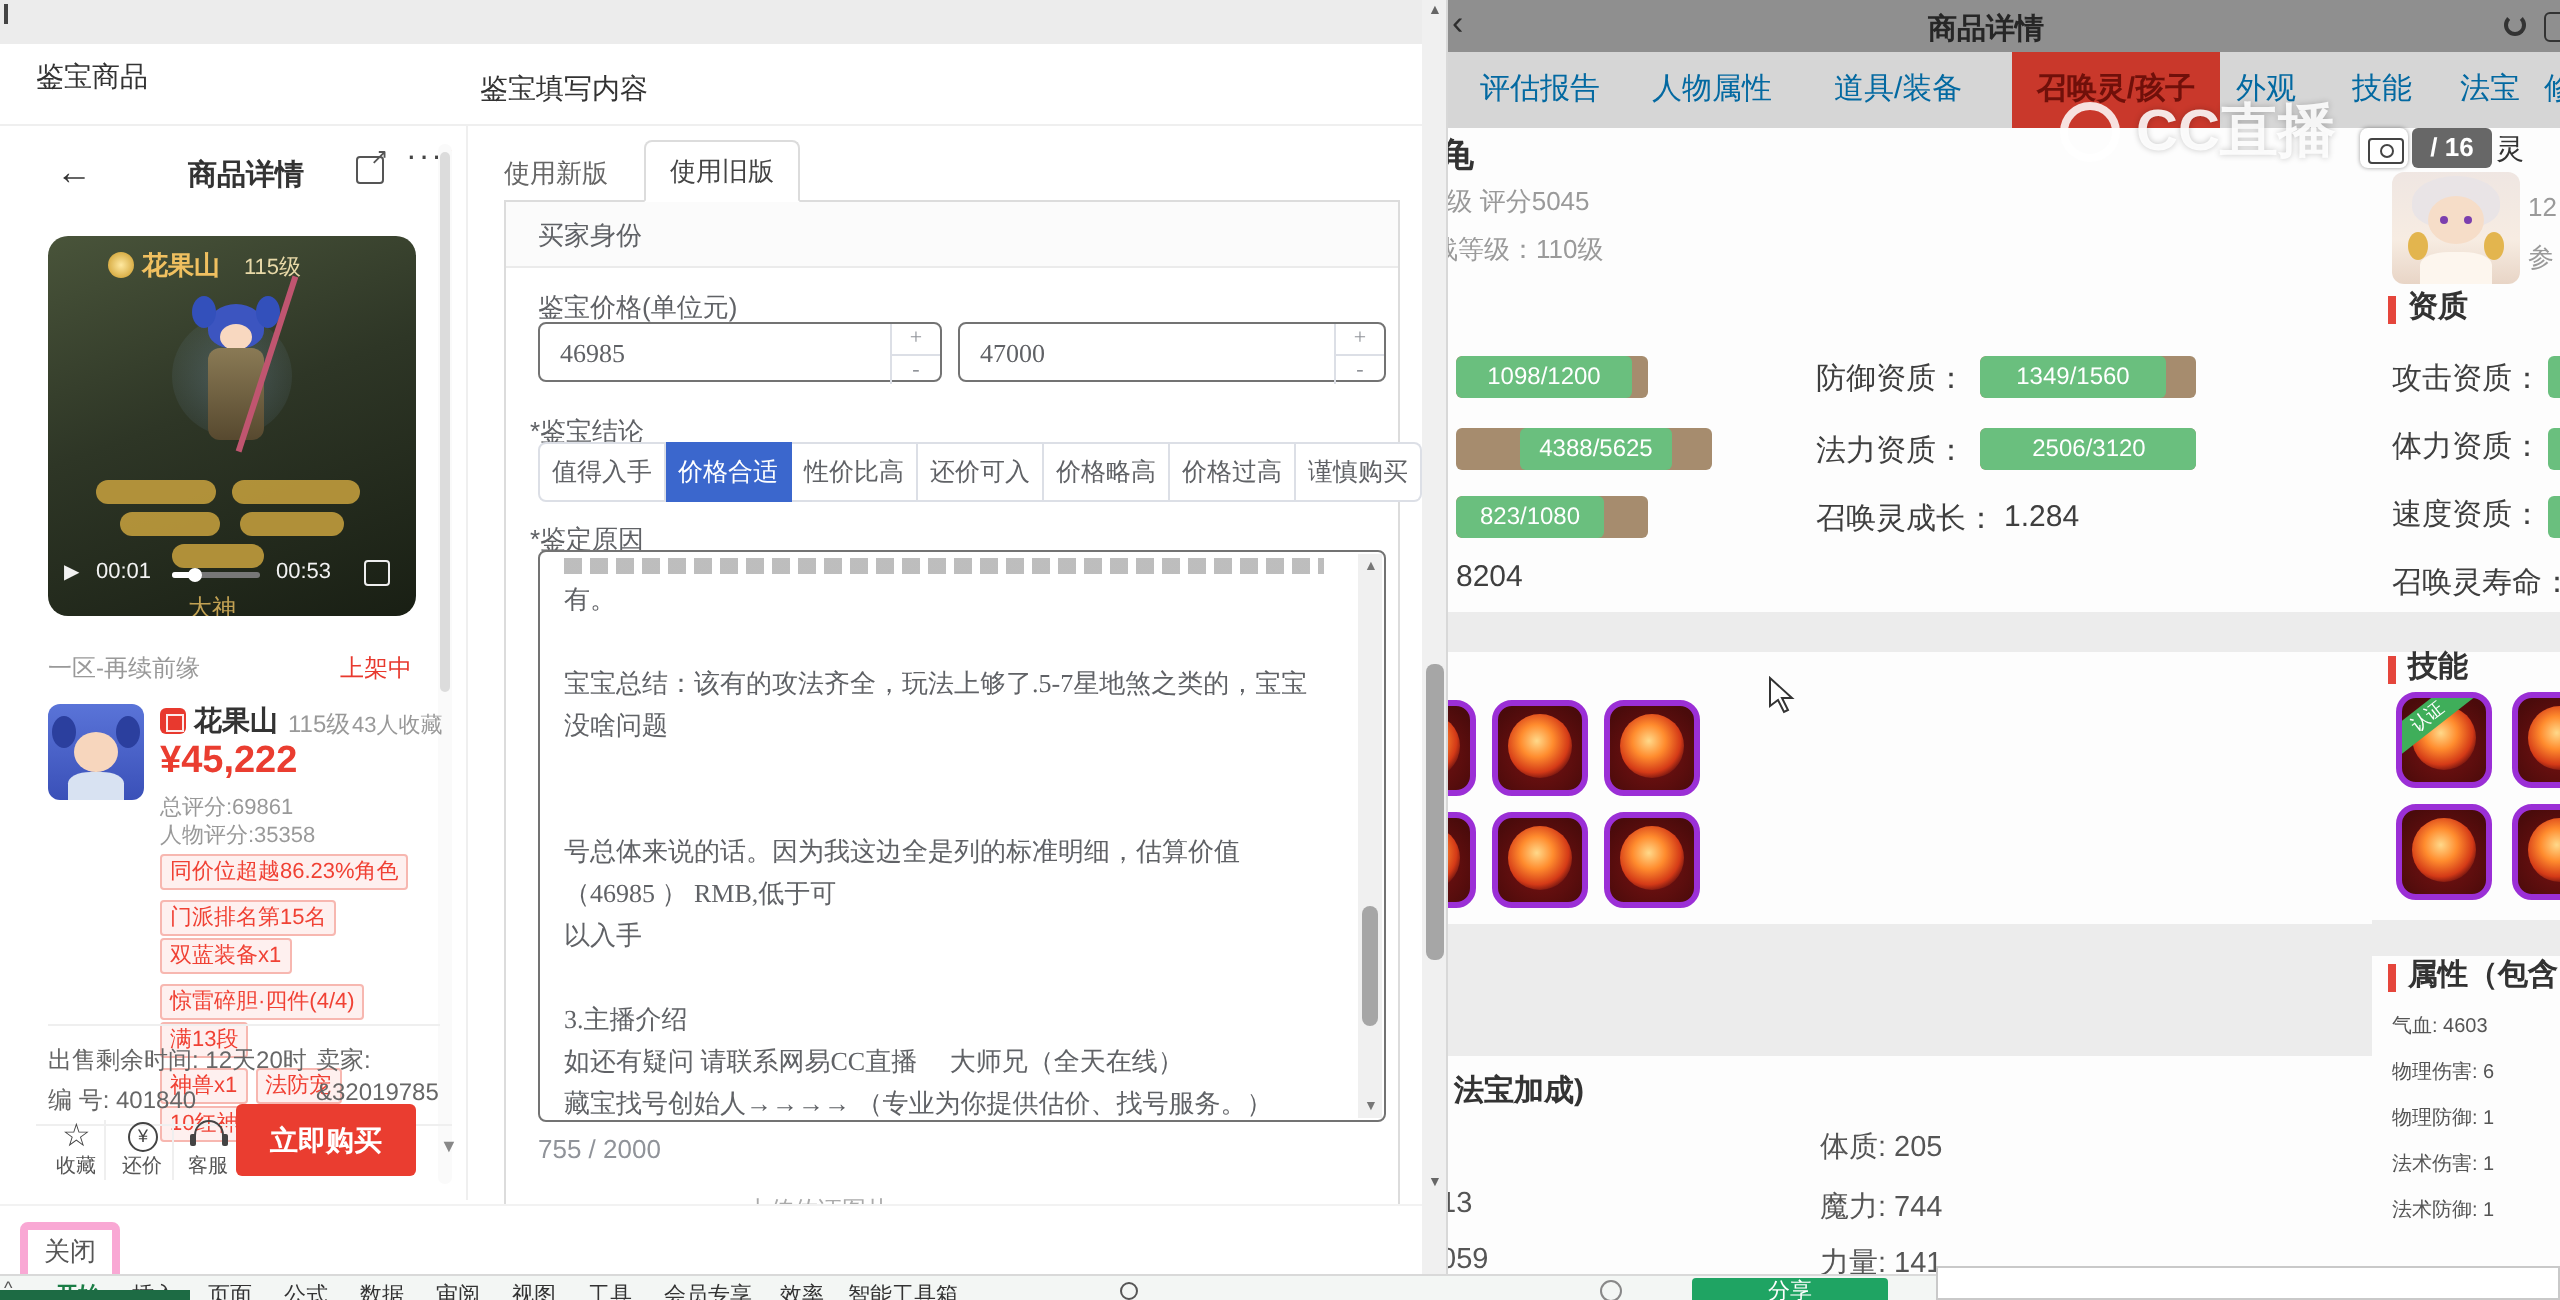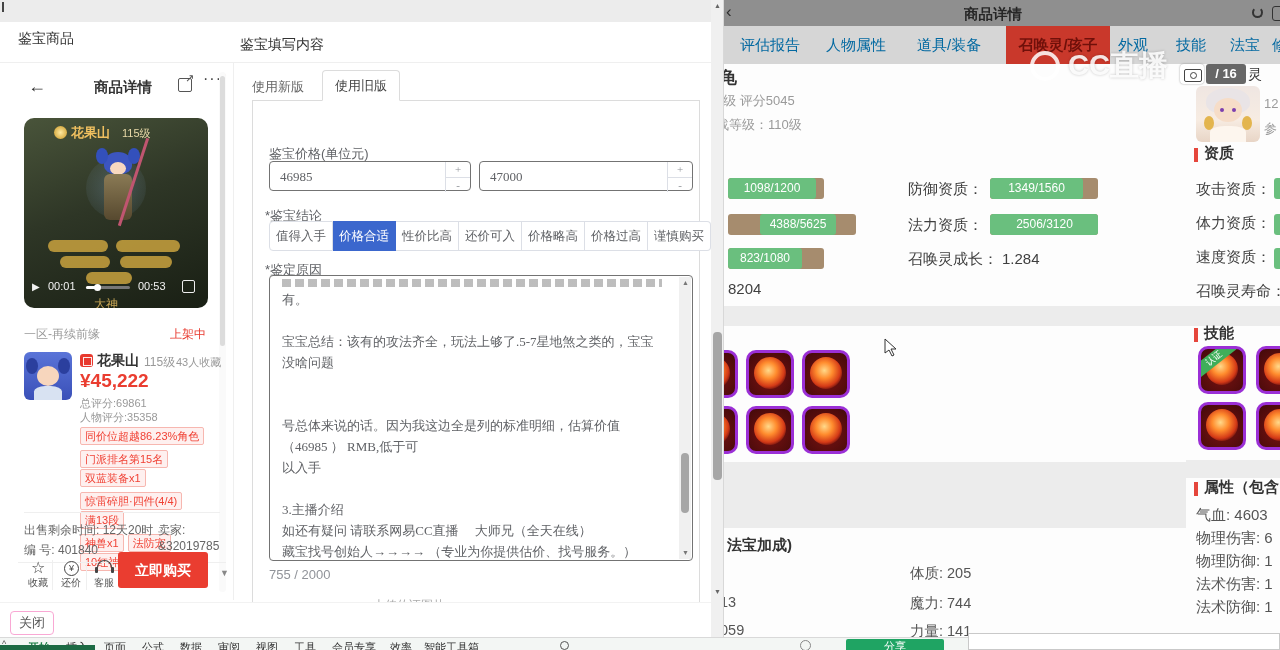--- a/index.html
+++ b/index.html
@@ -303,6 +303,9 @@
     <span class="abs" style="left:252px;top:78px;font-size:13px;color:#666;">使用新版</span>
     <div class="abs" style="left:322px;top:70px;width:78px;height:31px;background:#fff;border:1px solid #dcdcdc;border-bottom:1px solid #fff;border-radius:4px 4px 0 0;box-sizing:border-box;text-align:center;line-height:29px;font-size:13px;color:#444;z-index:2;">使用旧版</div>
     <div class="abs" style="left:252px;top:100px;width:448px;height:512px;border:1px solid #dcdcdc;box-sizing:border-box;background:#fff;">
+      <div class="abs" style="left:0;top:0;width:446px;height:32px;background:#fbfbfb;border-bottom:1px solid #ebebeb;">
+        <span class="abs" style="left:16px;top:8px;font-size:13px;color:#606266;">买家身份</span>
+      </div>
       <span class="abs" style="left:16px;top:44px;font-size:13px;color:#606266;">鉴宝价格(单位元)</span>
       <div class="abs inputbox" style="left:16px;top:60px;width:202px;height:30px;">
         <div class="inputval">46985</div>

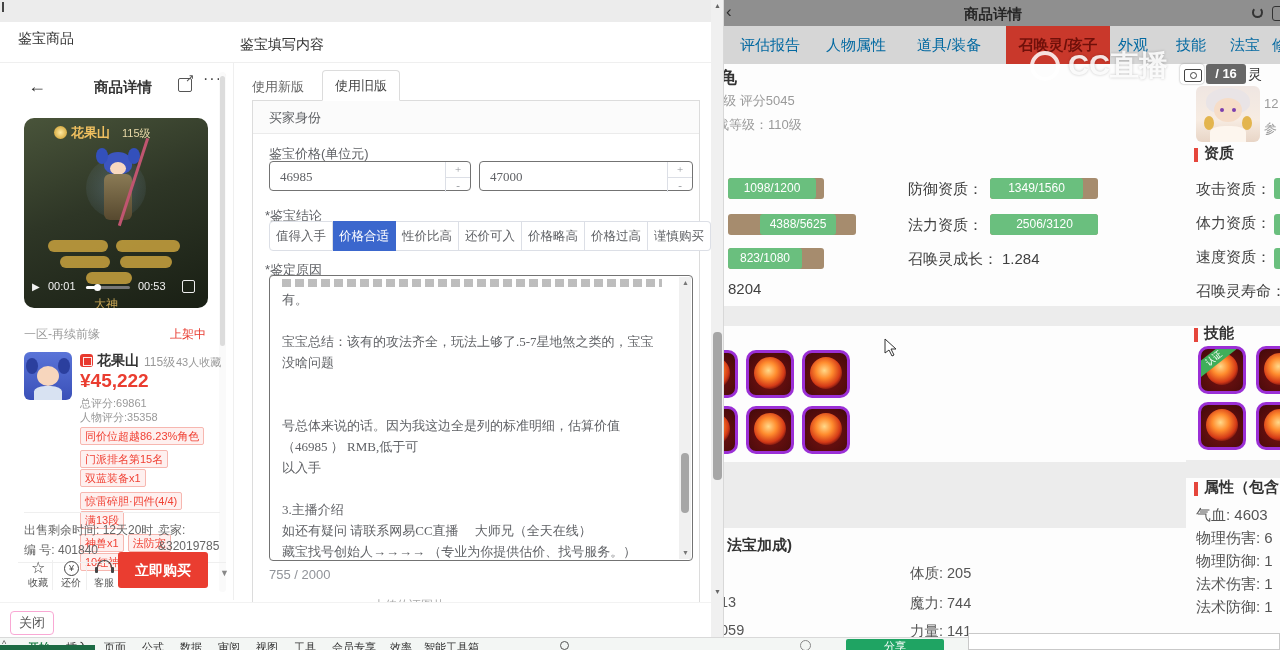--- a/index.html
+++ b/index.html
@@ -26,7 +26,7 @@
   .ribbon{position:absolute;left:-16px;top:3px;width:58px;height:13px;background:#3fae5a;color:#fff;
           font-size:9px;line-height:13px;text-align:center;transform:rotate(-38deg);}
   .fragtext{font-size:13px;color:#9a9a9a;white-space:nowrap;}
-  .attrow{font-size:15px;color:#555;white-space:nowrap;}
+  .attrow{font-size:10px;color:#555;white-space:nowrap;}
   .wmark{color:rgba(255,255,255,0.88);text-shadow:0 0 3px rgba(0,0,0,0.22);font-weight:bold;
          display:flex;align-items:center;gap:8px;}
   .wcircle{width:30px;height:30px;border:4px solid rgba(255,255,255,0.85);border-radius:50%;box-sizing:border-box;}

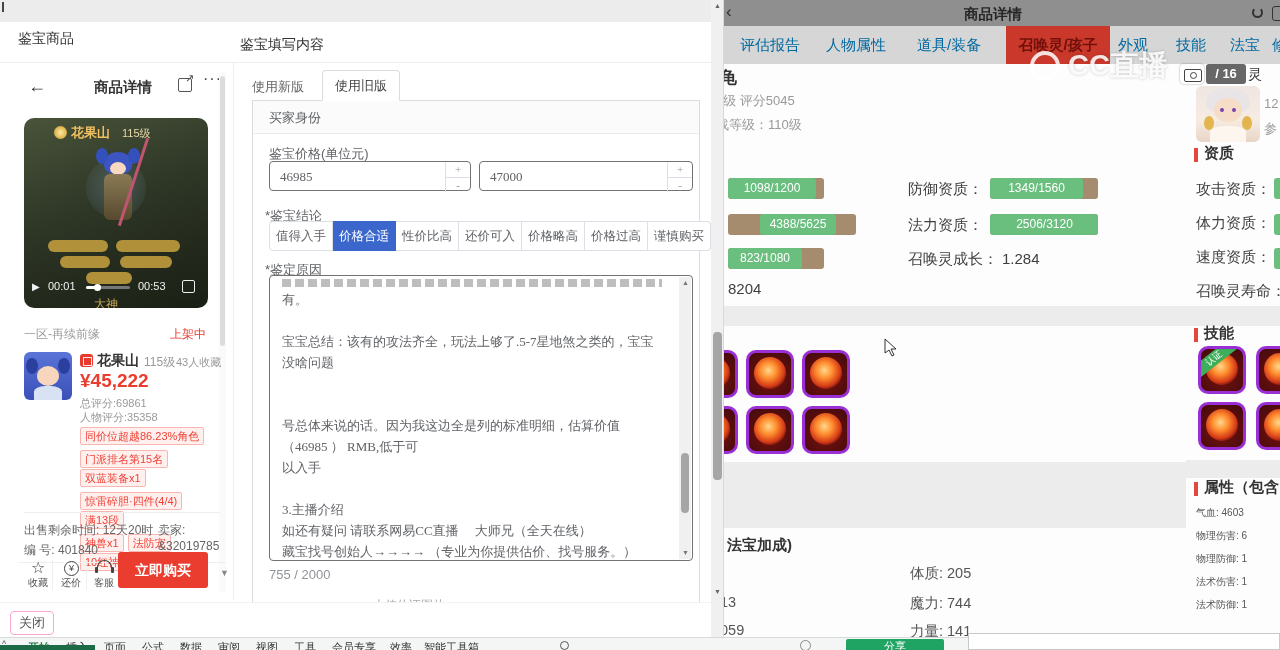--- a/index.html
+++ b/index.html
@@ -363,7 +363,7 @@
     </div>
 
     <div class="abs" style="left:0;top:602px;width:711px;height:35px;background:#fff;border-top:1px solid #f2f2f2;">
-      <span class="abs" style="left:10px;top:8px;width:42px;height:22px;border:1px solid #f9a8d4;border-radius:4px;font-size:13px;color:#555;text-align:center;line-height:22px;">关闭</span>
+      <span class="abs" style="left:10px;top:8px;width:42px;height:22px;border:4px solid #f9a8d4;border-radius:4px;font-size:13px;color:#555;text-align:center;line-height:22px;">关闭</span>
     </div>
   </div>
 

